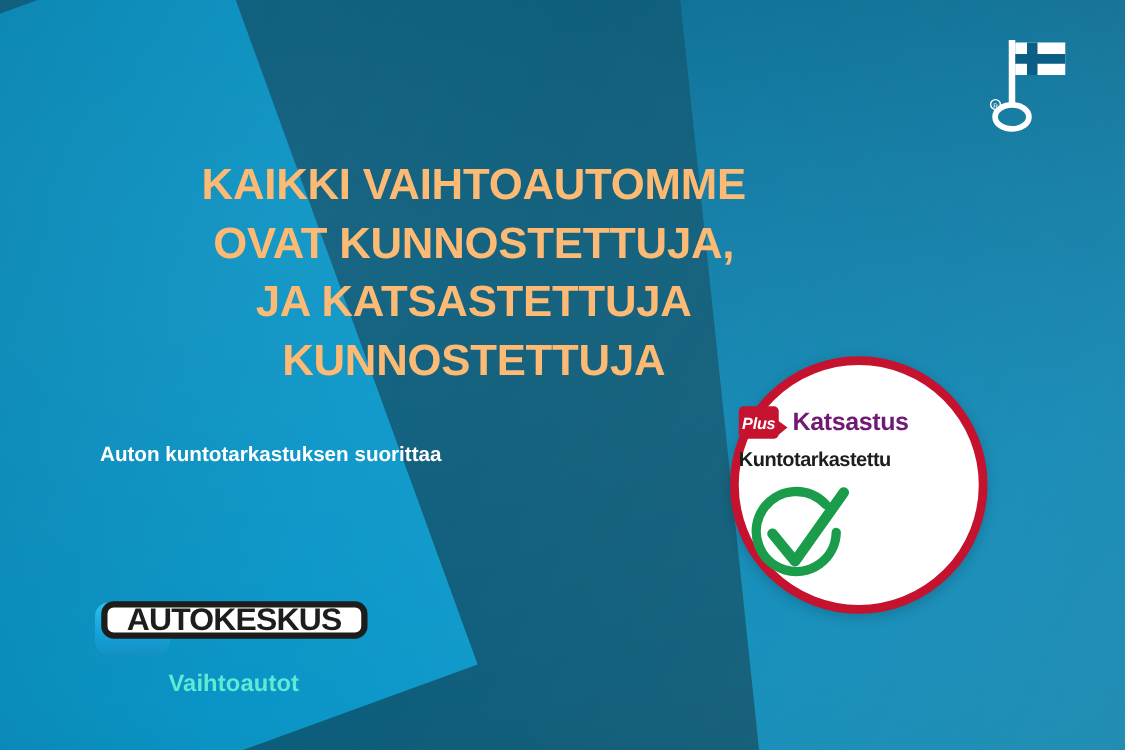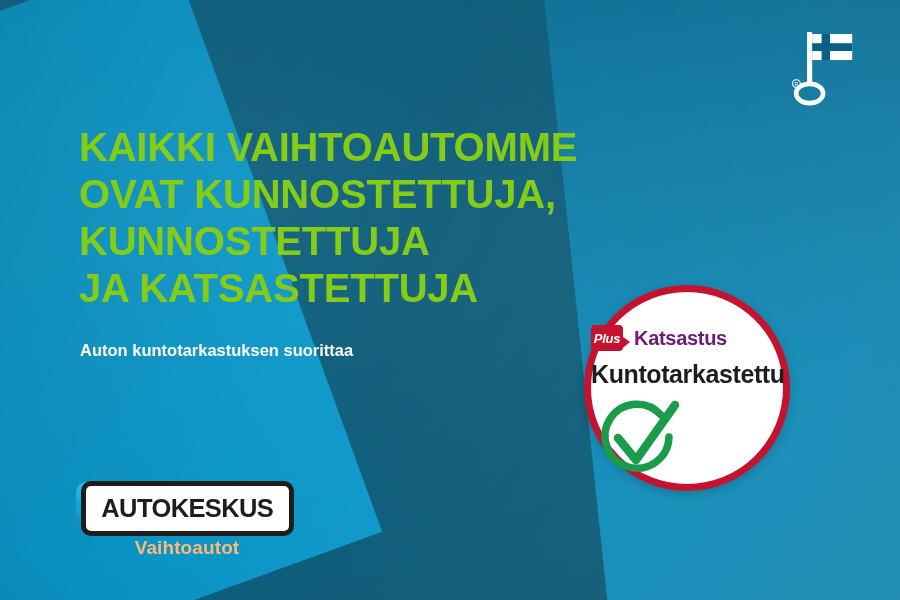--- a/index.html
+++ b/index.html
@@ -70,11 +70,12 @@
     left: 79px;
     top: 124px;
     width: 600px;
-    color: #84cc16;
-    font-size: 40px;
+    color: #fdba74;
+    font-size: 35px;
     font-weight: 700;
     line-height: 47px;
     letter-spacing: -0.2px;
+    text-align: center;
   }
   .headline .hl-line { display: block; white-space: nowrap; }
 

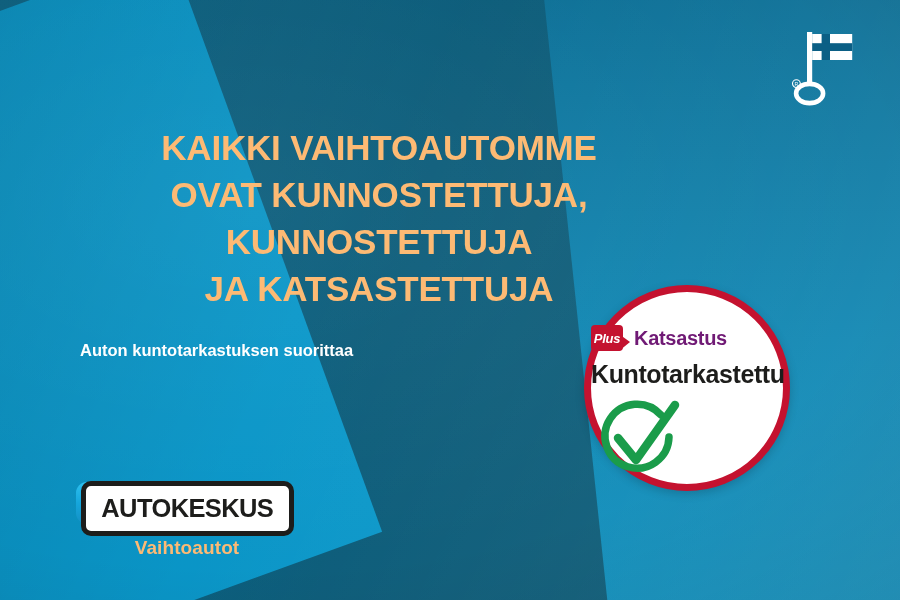--- a/index.html
+++ b/index.html
@@ -254,8 +254,8 @@
   <div class="headline">
     <span class="hl-line">KAIKKI VAIHTOAUTOMME</span>
     <span class="hl-line">OVAT KUNNOSTETTUJA,</span>
+    <span class="hl-line">JA KATSASTETTUJA</span>
     <span class="hl-line">KUNNOSTETTUJA</span>
-    <span class="hl-line">JA KATSASTETTUJA</span>
   </div>
 
   <div class="subtitle">

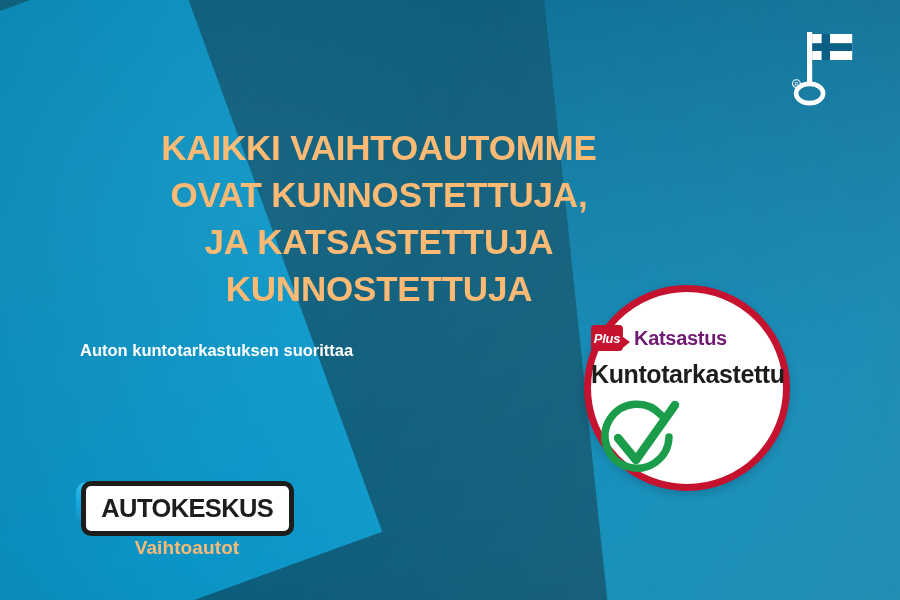--- a/index.html
+++ b/index.html
@@ -83,7 +83,7 @@
   .subtitle {
     position: absolute;
     left: 80px;
-    top: 338px;
+    top: 352px;
     width: 430px;
     color: #ffffff;
     font-size: 16.5px;

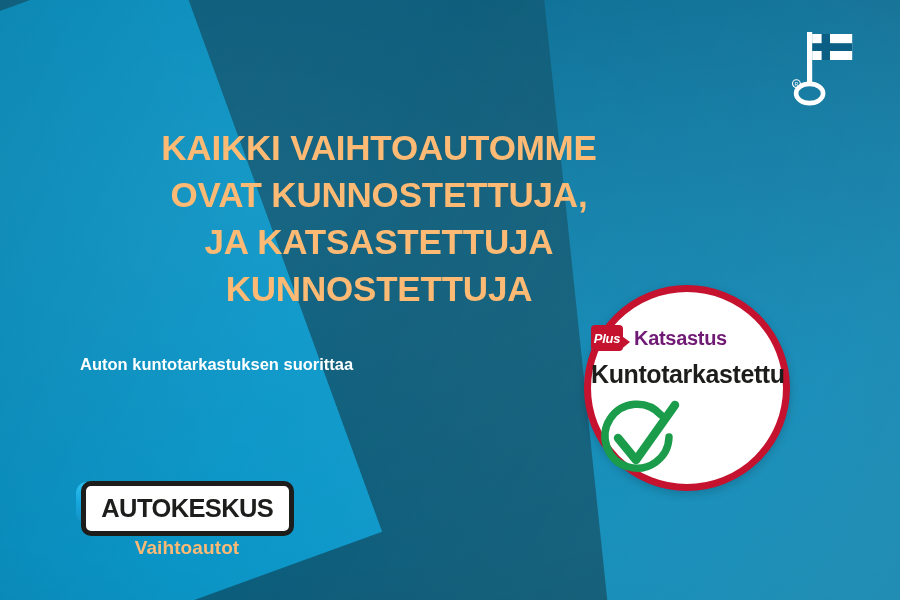--- a/index.html
+++ b/index.html
@@ -214,7 +214,7 @@
   .badge-title {
     margin-top: 9px;
     color: #1d1d1b;
-    font-size: 25px;
+    font-size: 16px;
     font-weight: 700;
     letter-spacing: -0.4px;
   }

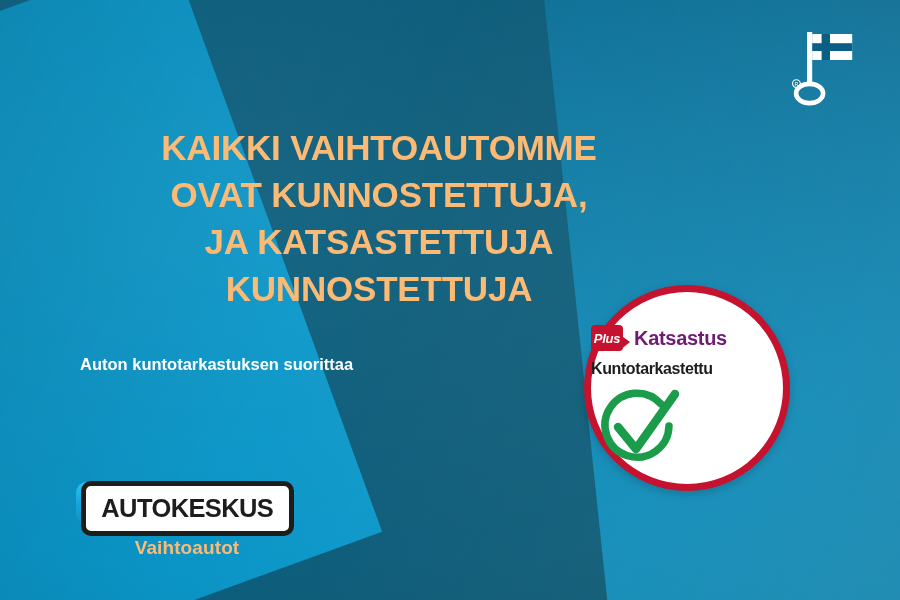--- a/index.html
+++ b/index.html
@@ -115,7 +115,7 @@
     position: absolute;
     left: 5px; top: 0;
     width: 213px;
-    height: 55px;
+    height: 30px;
     border-radius: 10px;
     background: #ffffff;
     border: 5px solid #1d1d1b;

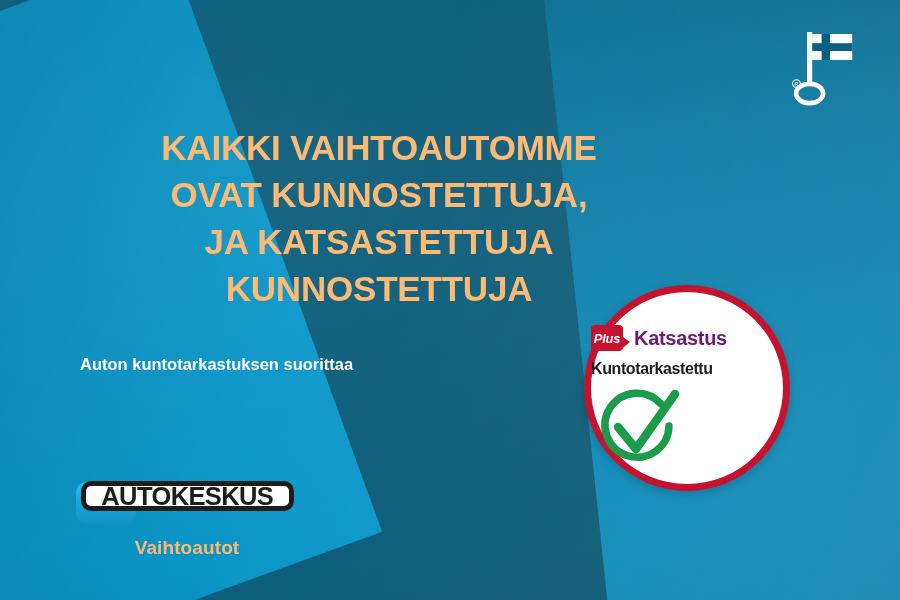--- a/index.html
+++ b/index.html
@@ -137,7 +137,7 @@
     margin-top: 12px;
     text-align: center;
     width: 222px;
-    color: #fdba74;
+    color: #5eead4;
     font-size: 19px;
     font-weight: 700;
     letter-spacing: 0.1px;

